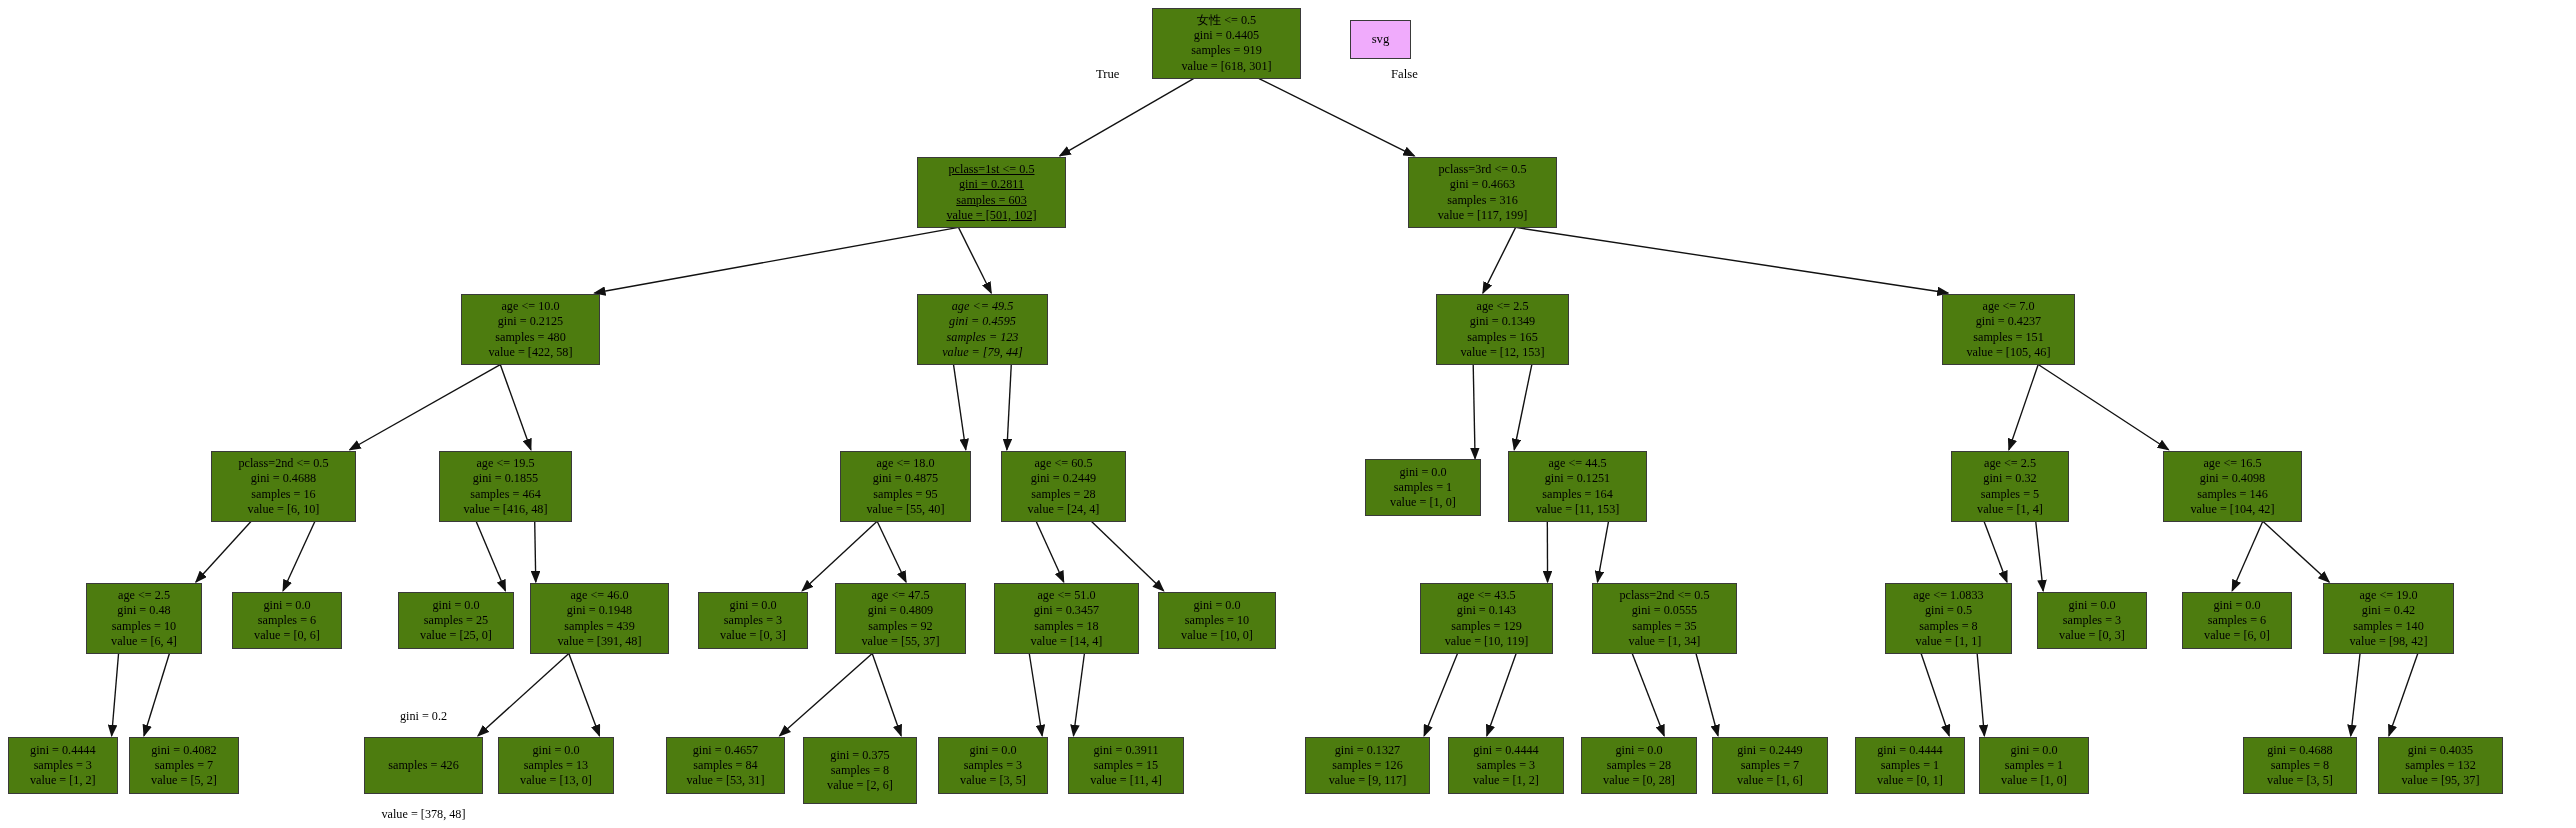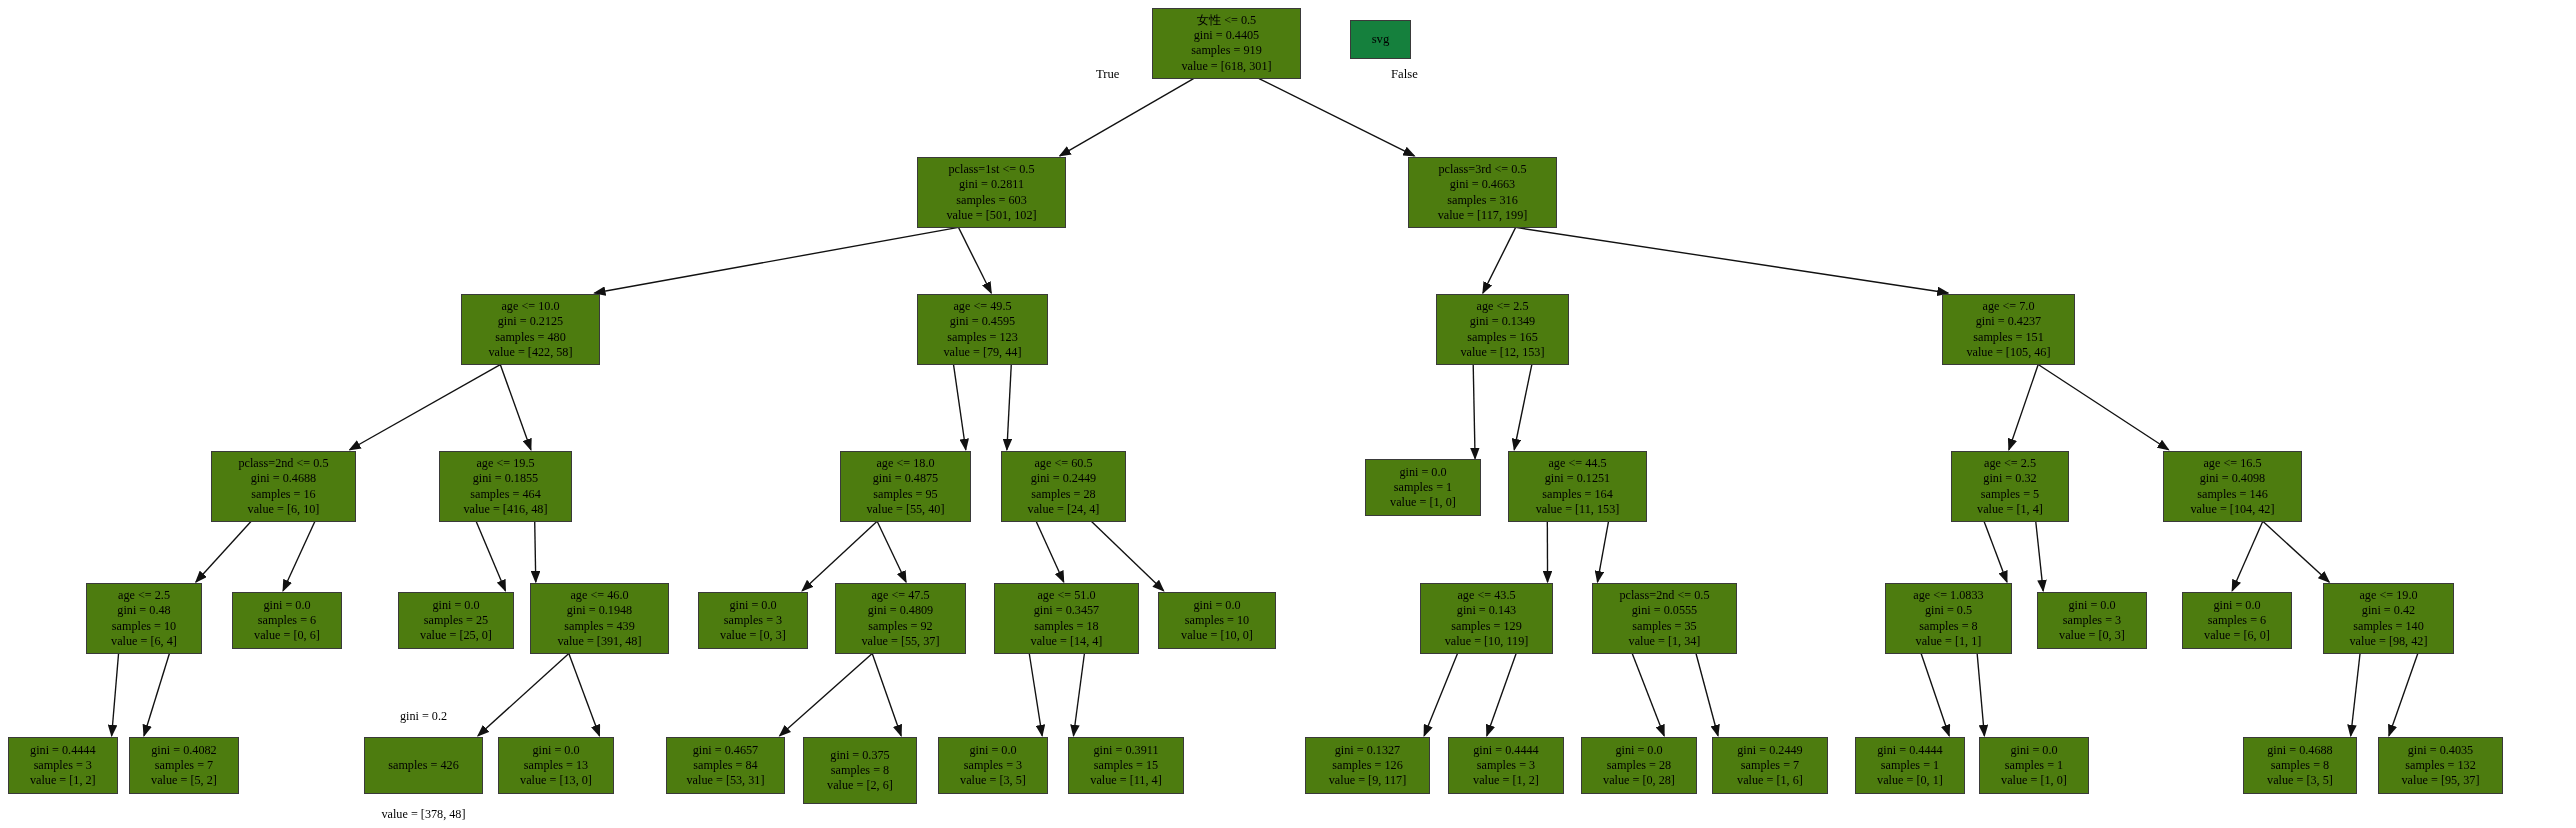--- a/index.html
+++ b/index.html
@@ -54,7 +54,7 @@
     position: absolute;
     box-sizing: border-box;
     border: 1.5px solid #3a3a3a;
-    background: #15803d;
+    background: #f0abfc;
     display: flex;
     align-items: center;
     justify-content: center;

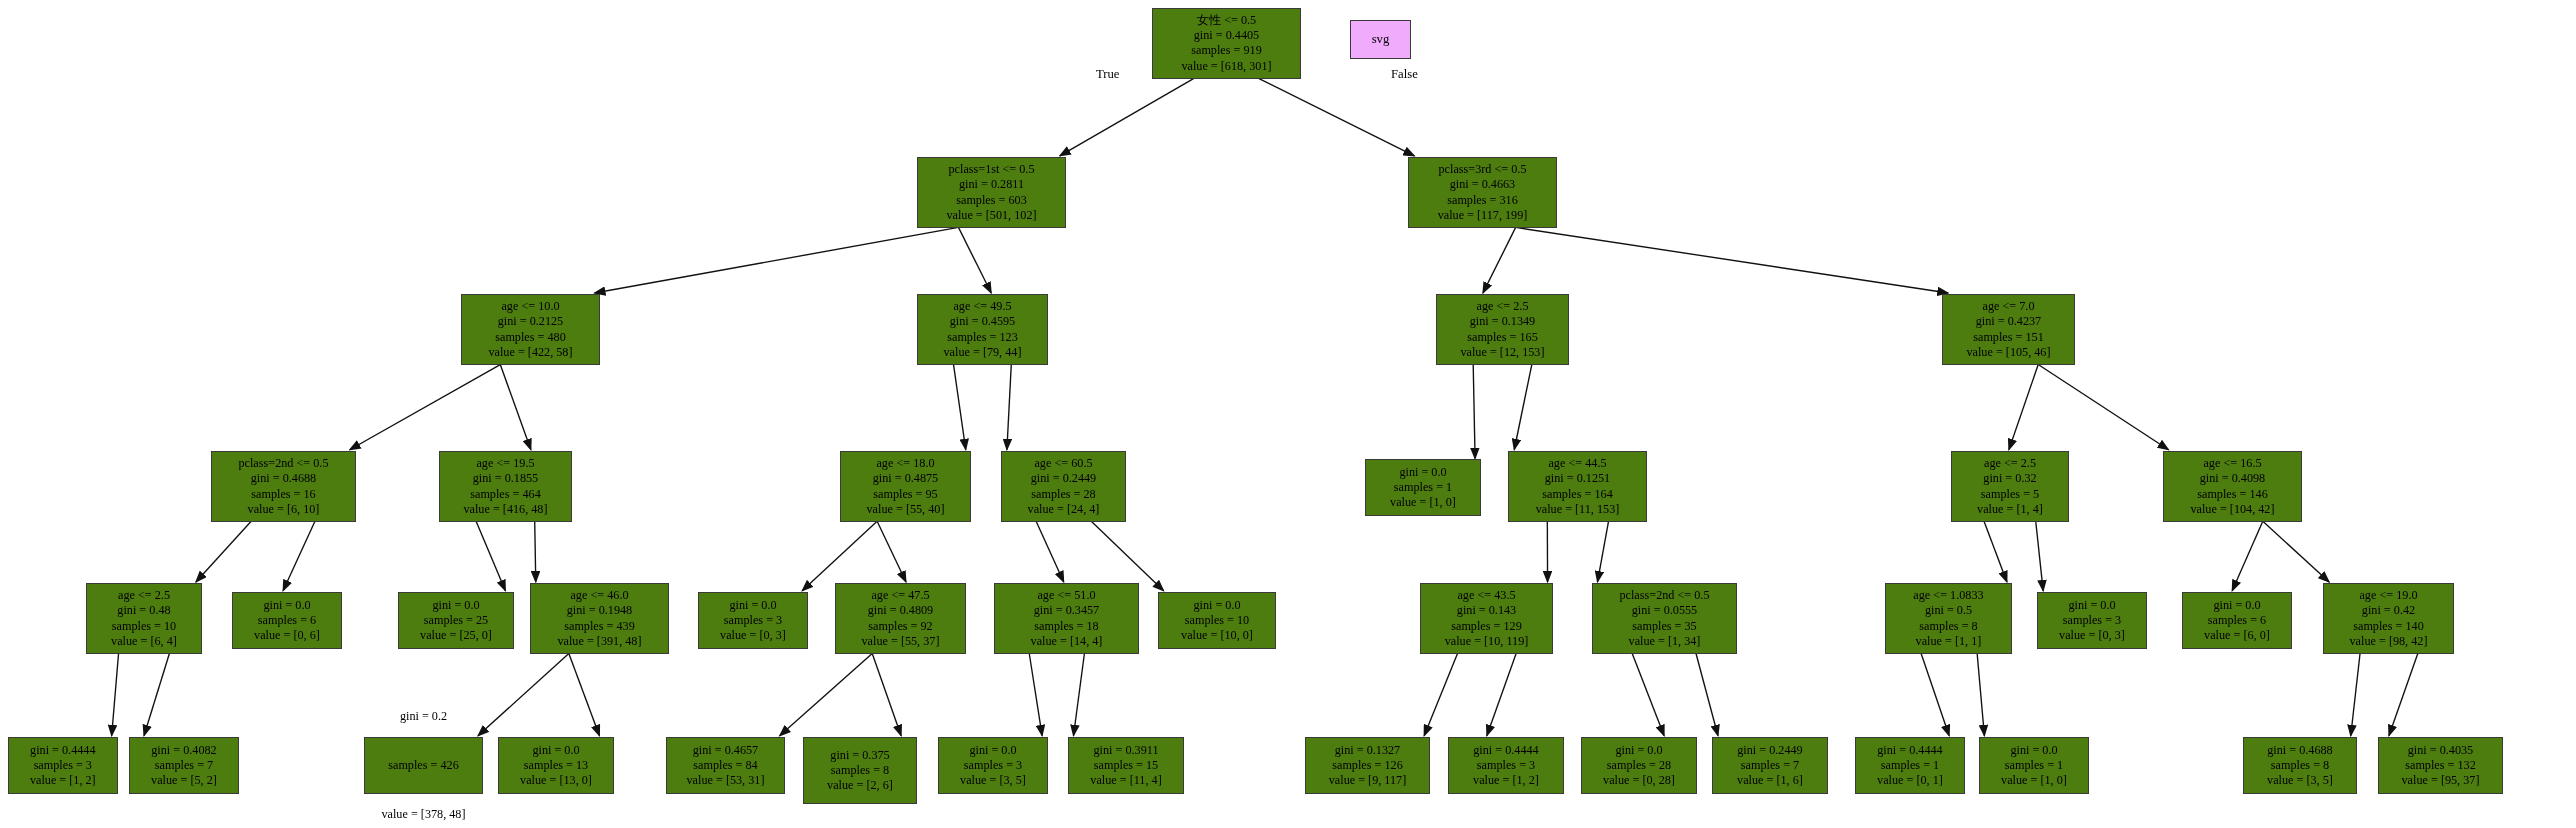--- a/index.html
+++ b/index.html
@@ -127,7 +127,7 @@
         <span class="nline">samples = 919</span>
         <span class="nline">value = [618, 301]</span>
       </div>
-      <div class="tree-node" style="left: 917px; top: 157px; width: 149px; height: 71px;">
+      <div class="tree-node" style="left: 917px; top: 157px; width: 149px; height: 71px; text-decoration: underline;">
         <span class="nline">pclass=1st &lt;= 0.5</span>
         <span class="nline">gini = 0.2811</span>
         <span class="nline">samples = 603</span>

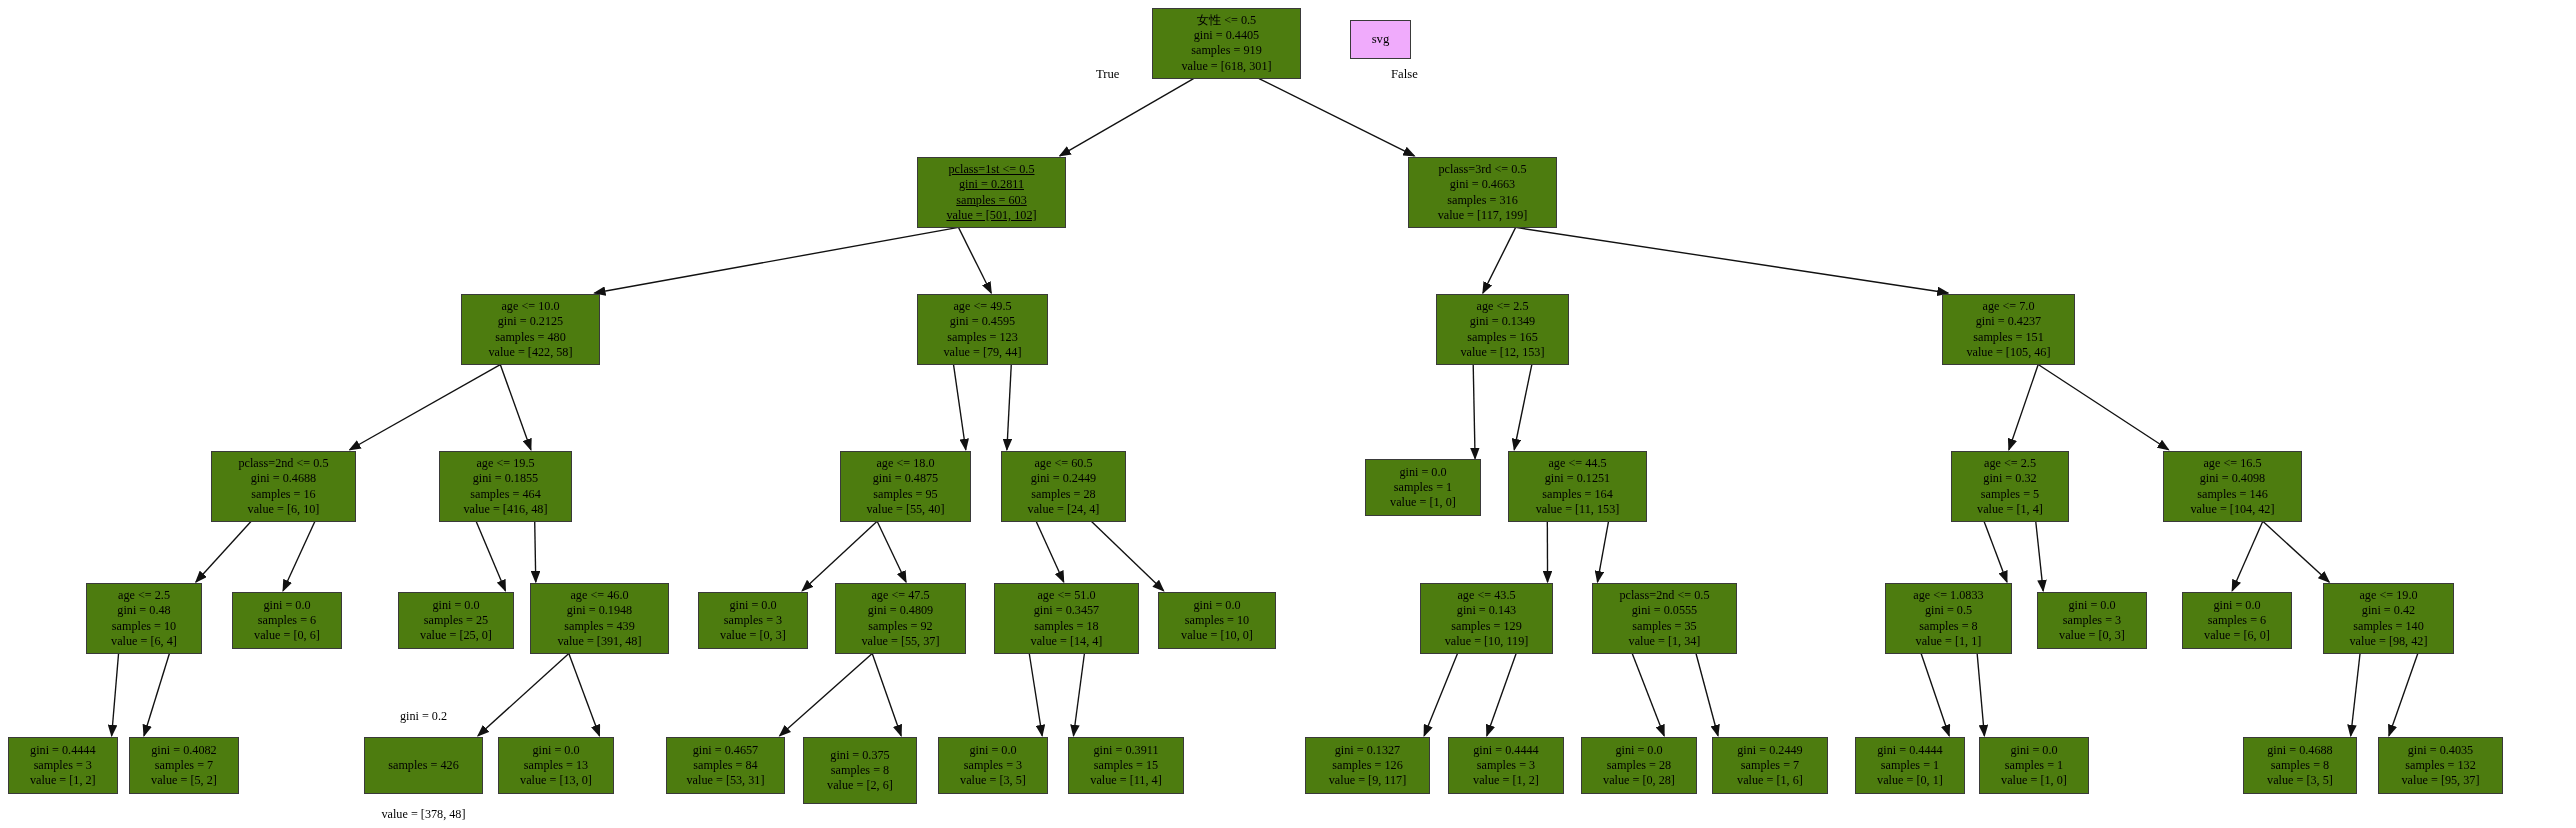--- a/index.html
+++ b/index.html
@@ -145,7 +145,7 @@
         <span class="nline">samples = 480</span>
         <span class="nline">value = [422, 58]</span>
       </div>
-      <div class="tree-node" style="left: 917px; top: 294px; width: 131px; height: 71px;">
+      <div class="tree-node" style="left: 917px; top: 294px; width: 131px; height: 71px; font-style: italic;">
         <span class="nline">age &lt;= 49.5</span>
         <span class="nline">gini = 0.4595</span>
         <span class="nline">samples = 123</span>

